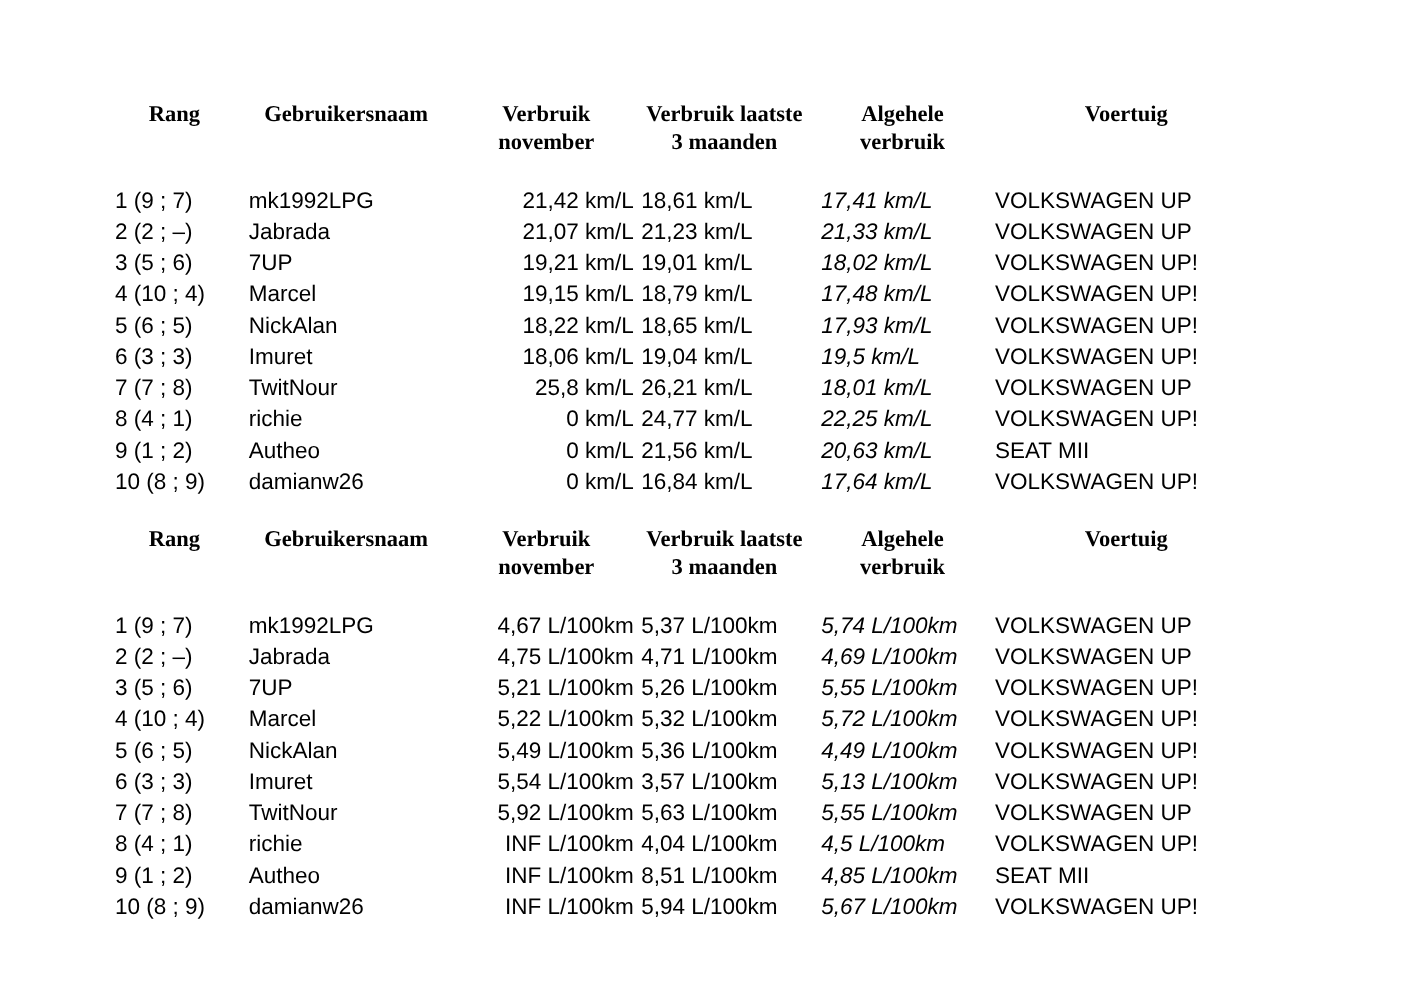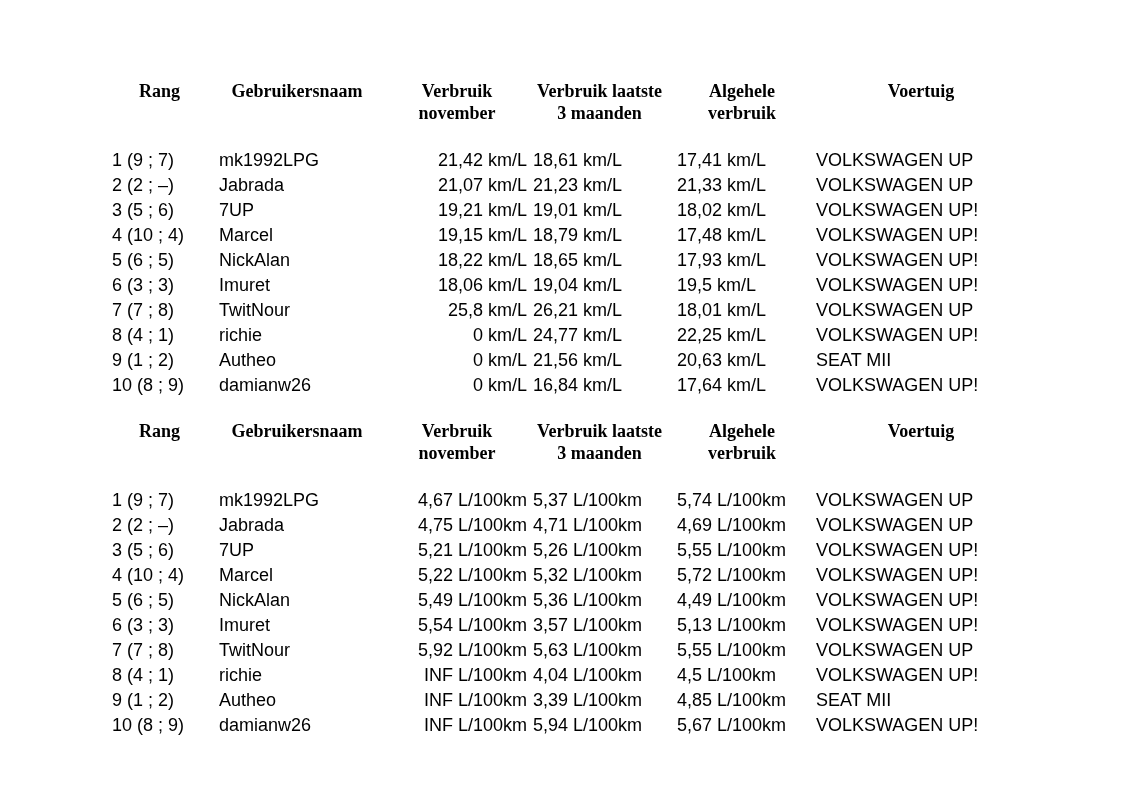--- a/index.html
+++ b/index.html
@@ -18,7 +18,7 @@
   }
   table.tbl {
     position: absolute;
-    left: 112px;
+    left: 92px;
     border-collapse: collapse;
     table-layout: fixed;
   }

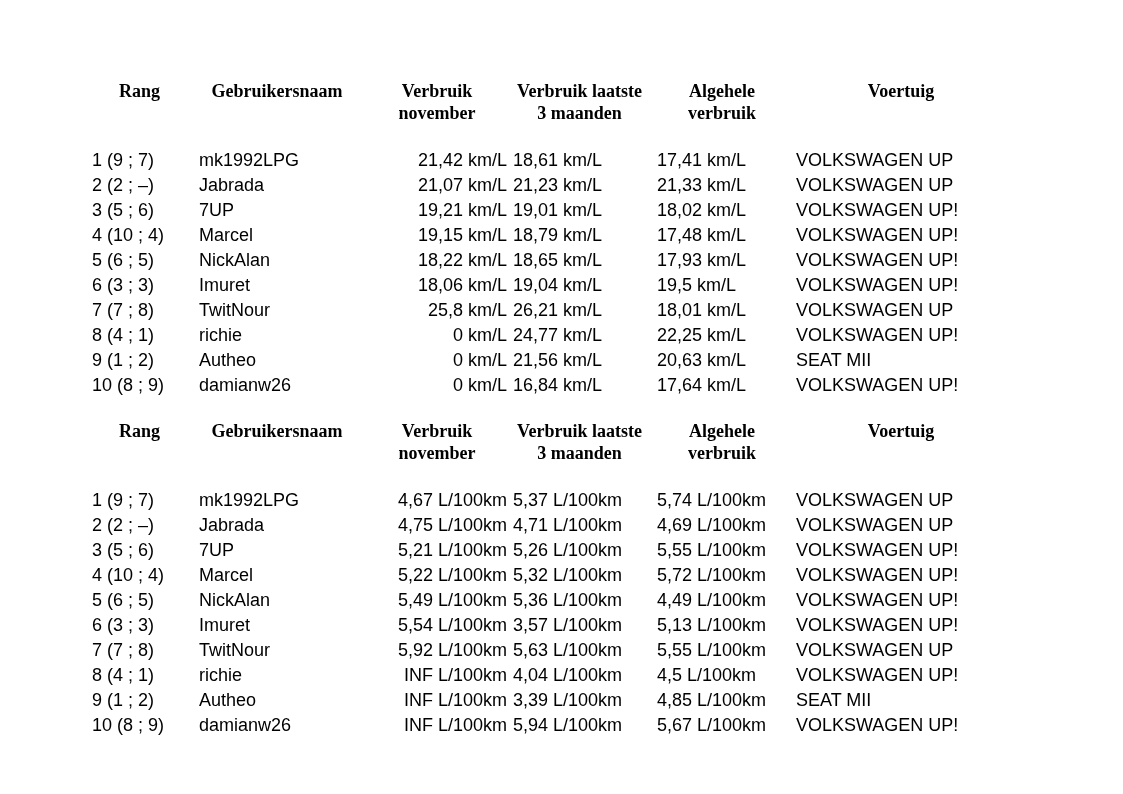--- a/index.html
+++ b/index.html
@@ -54,7 +54,7 @@
   tbody td.c1 { padding-left: 12px; }
   tbody td.c2 { padding-left: 2px; text-align: right; }
   tbody td.c3 { padding-left: 6px; }
-  tbody td.c4 { padding-left: 5px; }
+  tbody td.c4 { padding-left: 5px; font-style: italic; }
   tbody td.c5 { padding-left: 4px; }
 </style>
 </head>

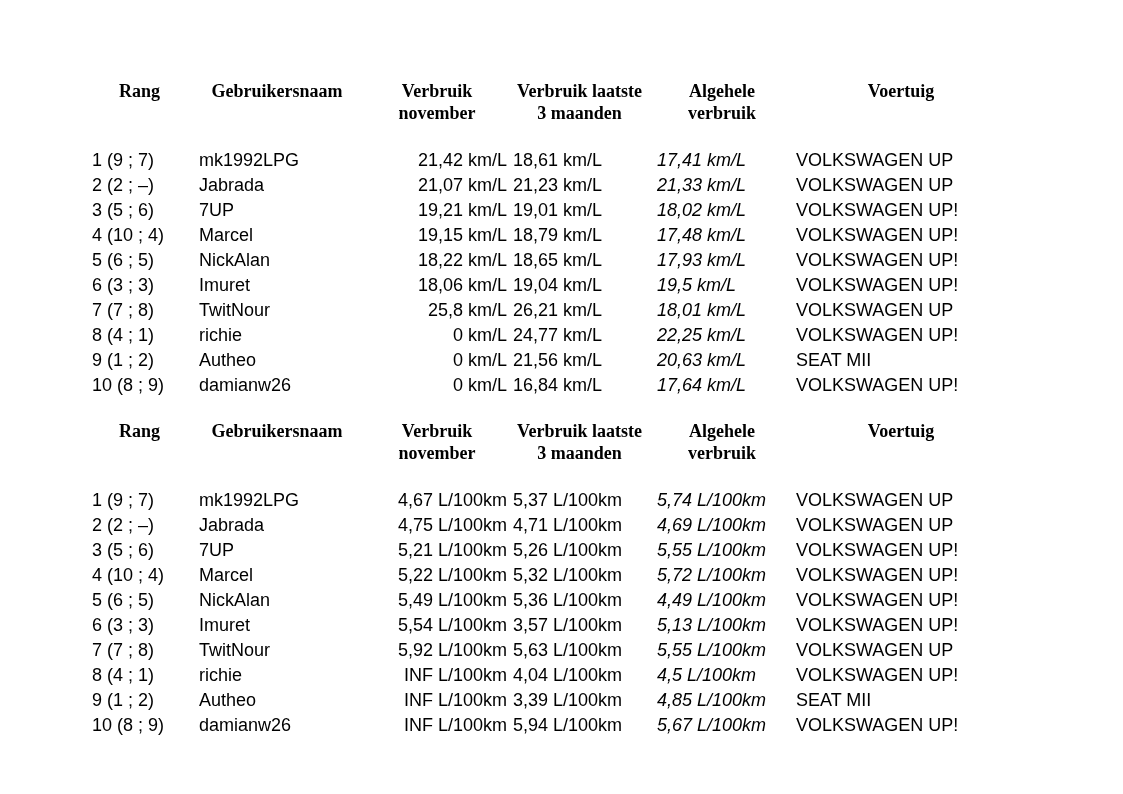--- a/index.html
+++ b/index.html
@@ -289,7 +289,7 @@
           <td class="c0">9 (1 ; 2)</td>
           <td class="c1">Autheo</td>
           <td class="c2">INF L/100km</td>
-          <td class="c3">3,39 L/100km</td>
+          <td class="c3">8,51 L/100km</td>
           <td class="c4">4,85 L/100km</td>
           <td class="c5">SEAT MII</td>
         </tr>

